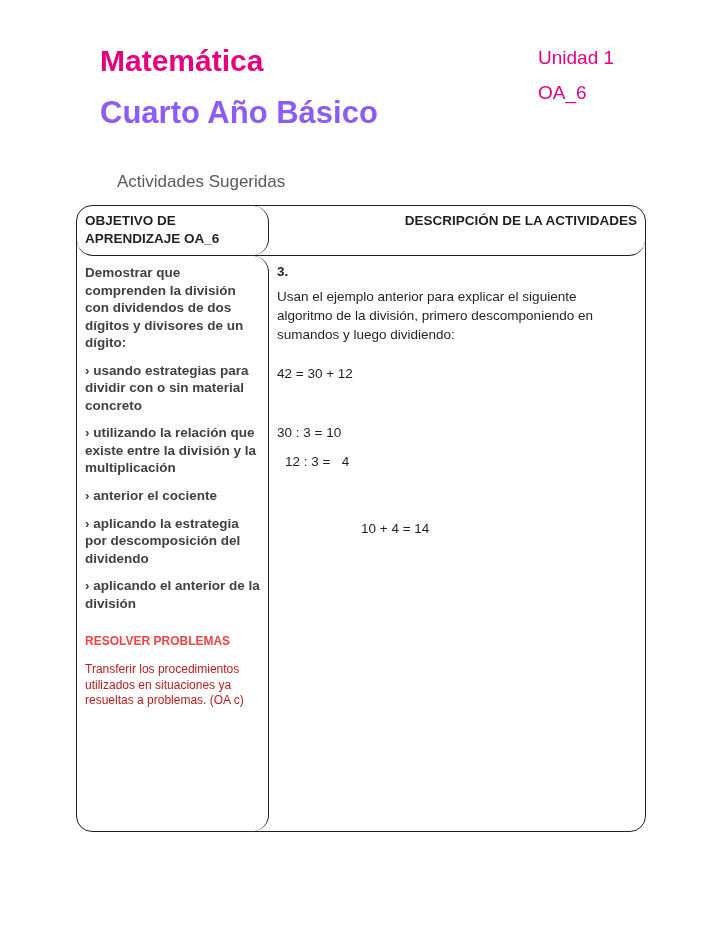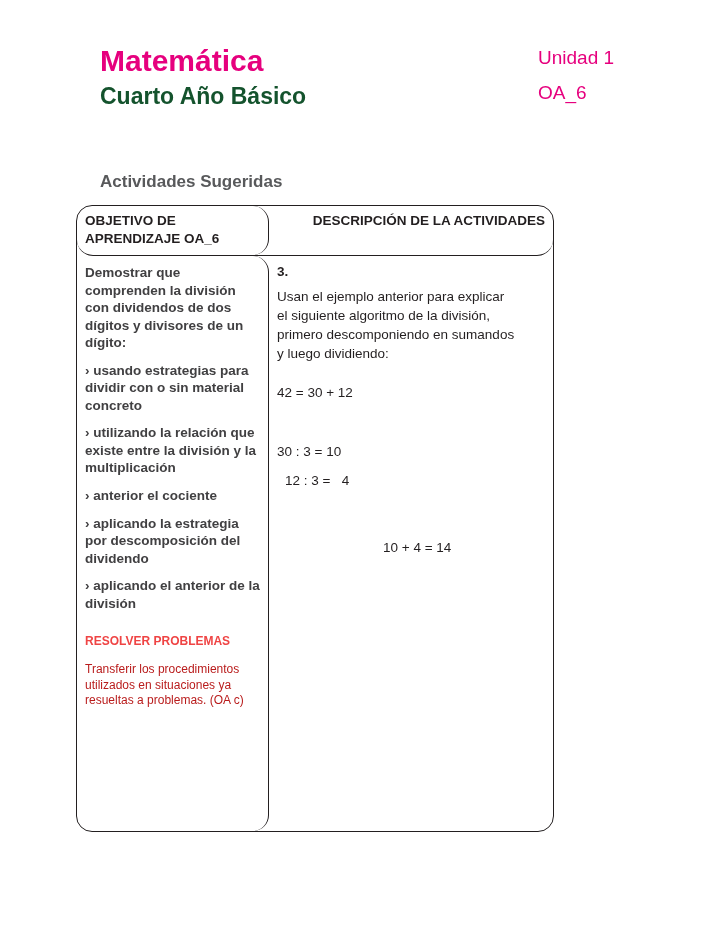--- a/index.html
+++ b/index.html
@@ -34,10 +34,10 @@
     line-height: 1.1;
   }
   .doc-subtitle {
-    color: #14532d;
-    font-size: 23px;
+    color: #8b5cf6;
+    font-size: 31px;
     font-weight: bold;
-    margin-top: 7px;
+    margin-top: 19px;
     line-height: 1.1;
   }
   .header-right {

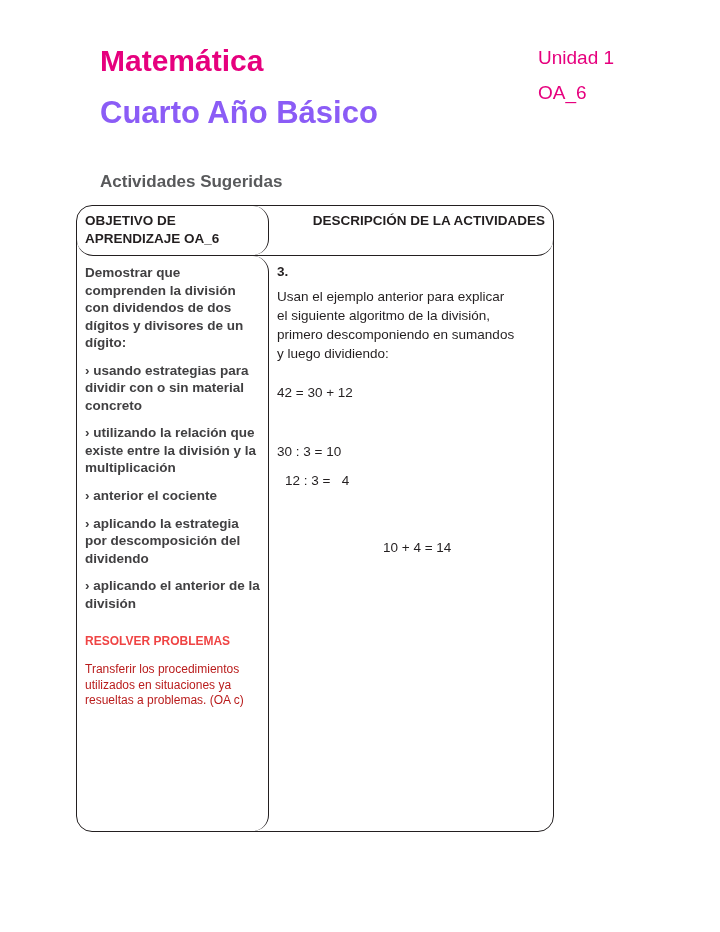--- a/index.html
+++ b/index.html
@@ -57,10 +57,10 @@
   .section-title {
     position: absolute;
     top: 172px;
-    left: 100px;
+    left: 117px;
     color: #58595B;
     font-size: 17px;
-    font-weight: bold;
+    font-weight: normal;
   }
 
   

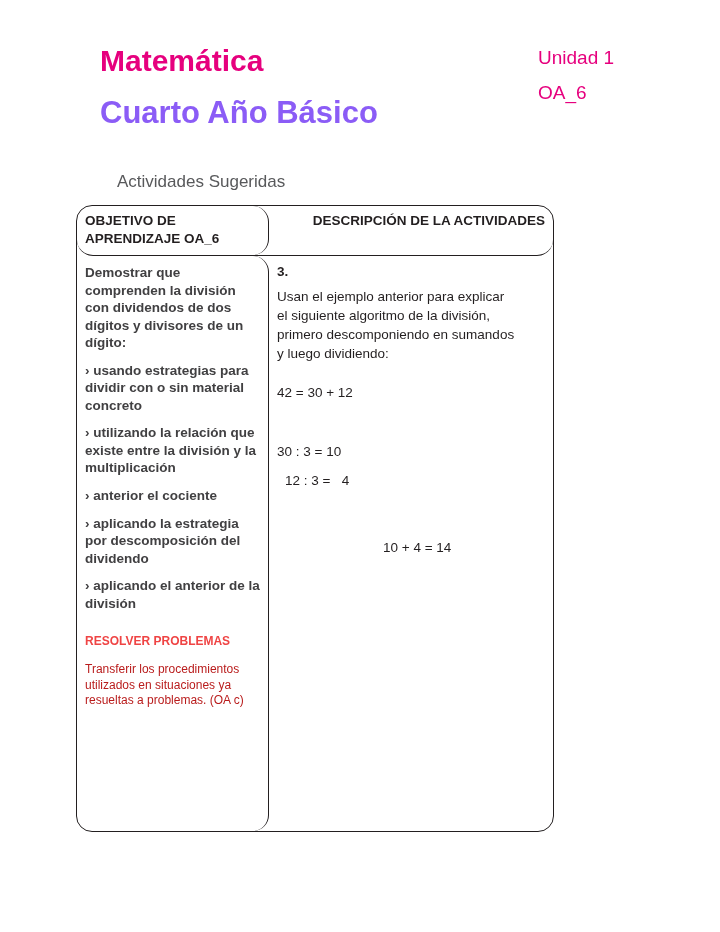--- a/index.html
+++ b/index.html
@@ -68,7 +68,7 @@
     position: absolute;
     left: 76px;
     top: 205px;
-    width: 478px;
+    width: 570px;
     height: 627px;
     border: 1px solid #231F20;
     display: flex;

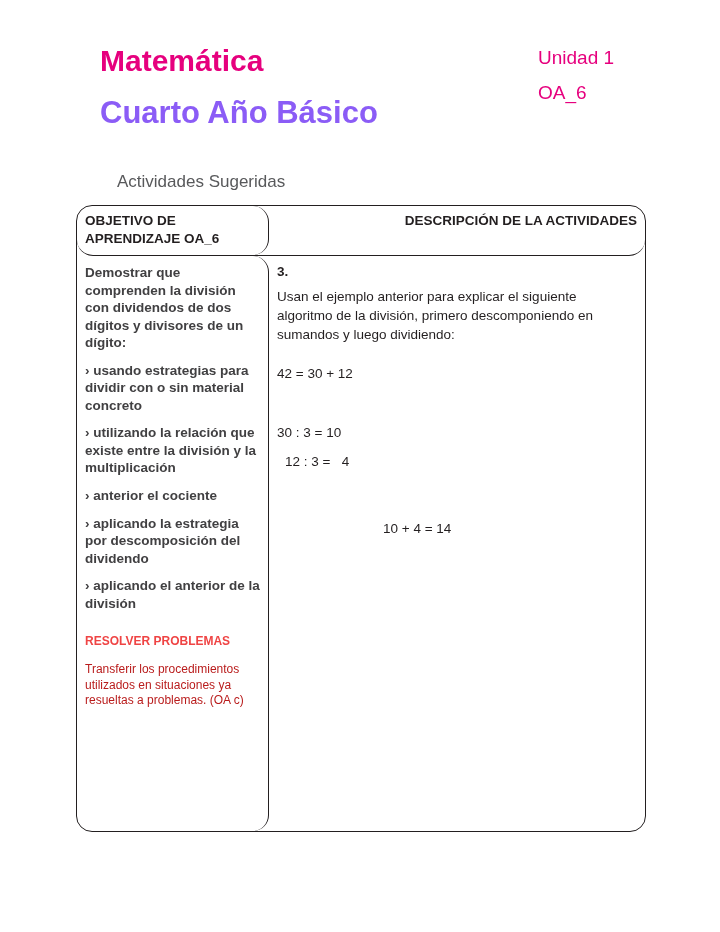--- a/index.html
+++ b/index.html
@@ -139,7 +139,7 @@
   .eq-1 { margin-bottom: 42px; }
   .eq-2 { margin-bottom: 11px; }
   .eq-3 { margin-bottom: 50px; margin-left: 8px; }
-  .eq-4 { margin-left: 106px; }
+  .eq-4 { margin-left: 84px; }
 </style>
 </head>
 <body>

